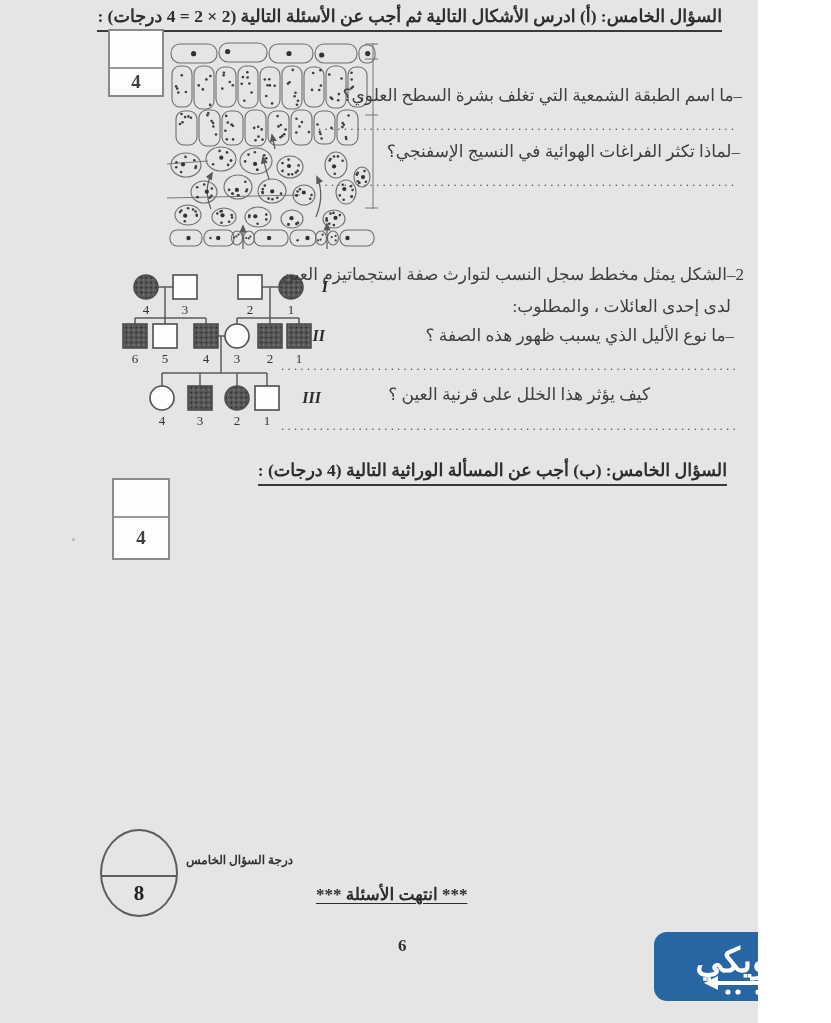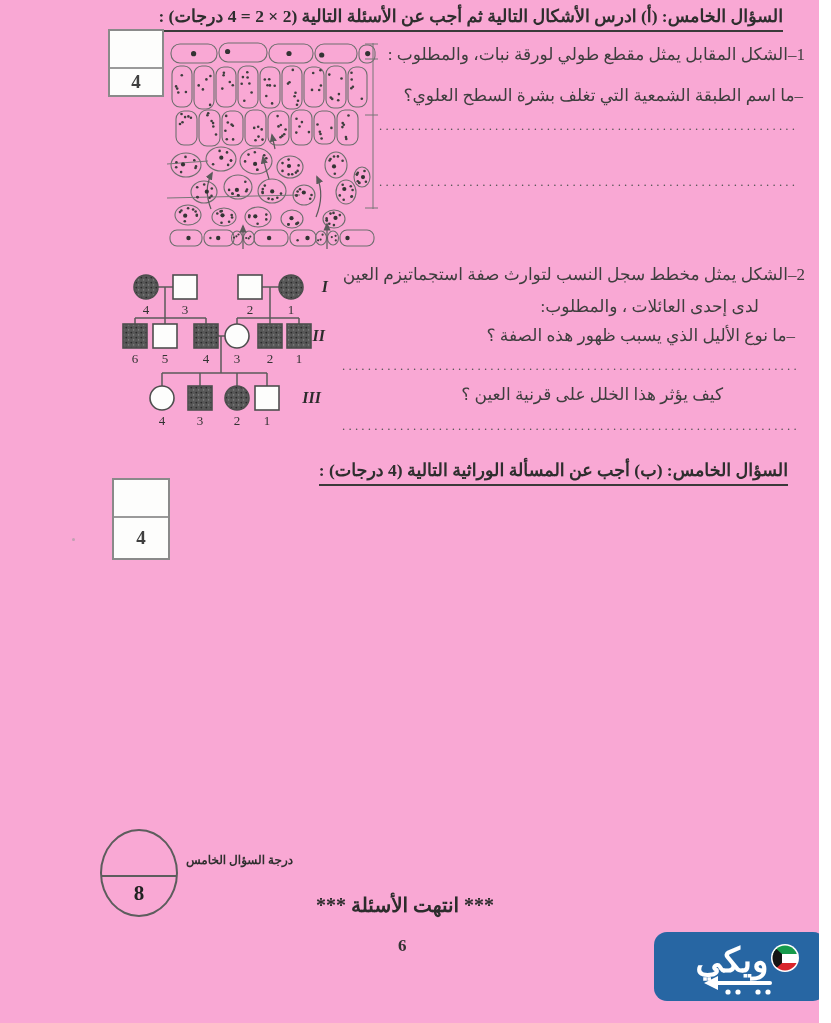--- a/index.html
+++ b/index.html
@@ -9,8 +9,8 @@
     font-family:"Liberation Serif","DejaVu Serif",serif;
   }
   .page{
-    position:relative;width:819px;height:1023px;
-    background:#f9a8d4;color:#3e3e3e;overflow:hidden;
+    position:relative;width:758px;height:1023px;
+    background:#e5e5e5;color:#3e3e3e;overflow:hidden;
   }
   .abs{position:absolute;}
   .rtl{direction:rtl;}

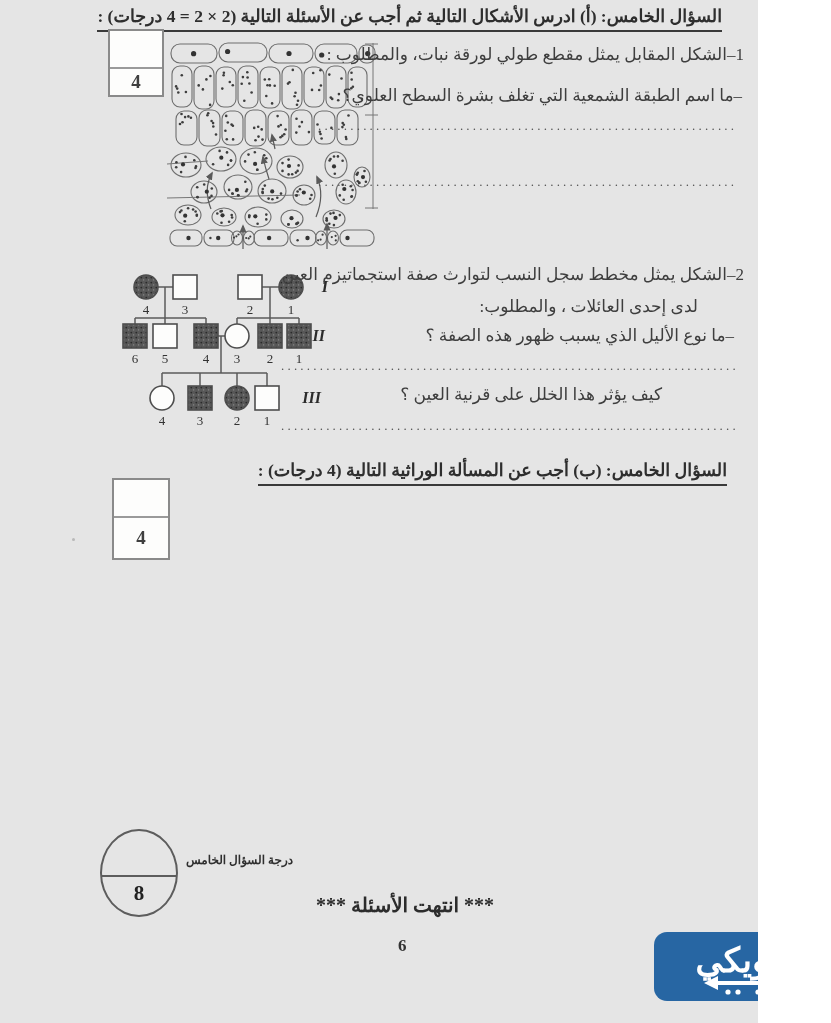--- a/index.html
+++ b/index.html
@@ -404,7 +404,6 @@
       </g>
   </svg>
 
-  <div class="abs rtl ar" style="top:44px;right:14px;">1–الشكل المقابل يمثل مقطع طولي لورقة نبات، والمطلوب :</div>
   <div class="abs rtl ar" style="top:85px;right:16px;">–ما اسم الطبقة الشمعية التي تغلف بشرة السطح العلوي؟</div>
   <div class="abs dotline" style="top:118px;right:20px;width:420px;">................................................................................................</div>
   <div class="abs dotline" style="top:174px;right:20px;width:420px;">................................................................................................</div>

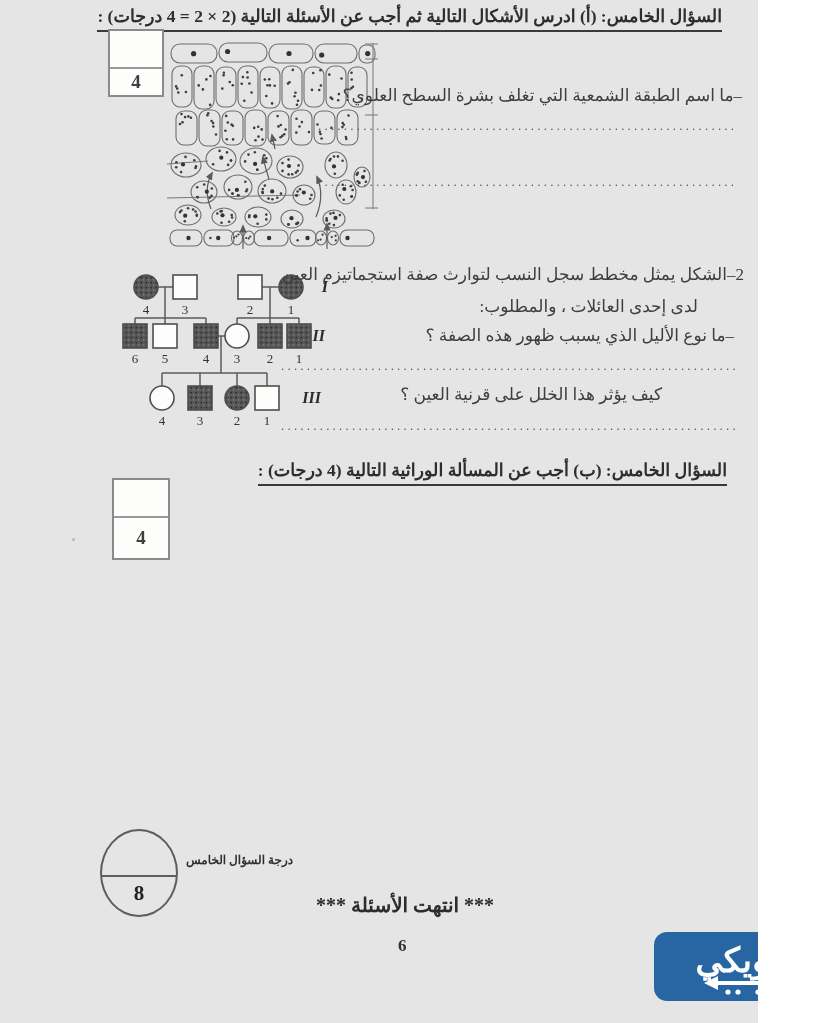--- a/index.html
+++ b/index.html
@@ -406,6 +406,7 @@
 
   <div class="abs rtl ar" style="top:85px;right:16px;">–ما اسم الطبقة الشمعية التي تغلف بشرة السطح العلوي؟</div>
   <div class="abs dotline" style="top:118px;right:20px;width:420px;">................................................................................................</div>
+  <div class="abs rtl ar" style="top:141px;right:18px;">–لماذا تكثر الفراغات الهوائية في النسيج الإسفنجي؟</div>
   <div class="abs dotline" style="top:174px;right:20px;width:420px;">................................................................................................</div>
 
   <svg class="abs" style="left:110px;top:266px;" width="238" height="162" viewBox="0 0 238 162" id="pedigree-svg">

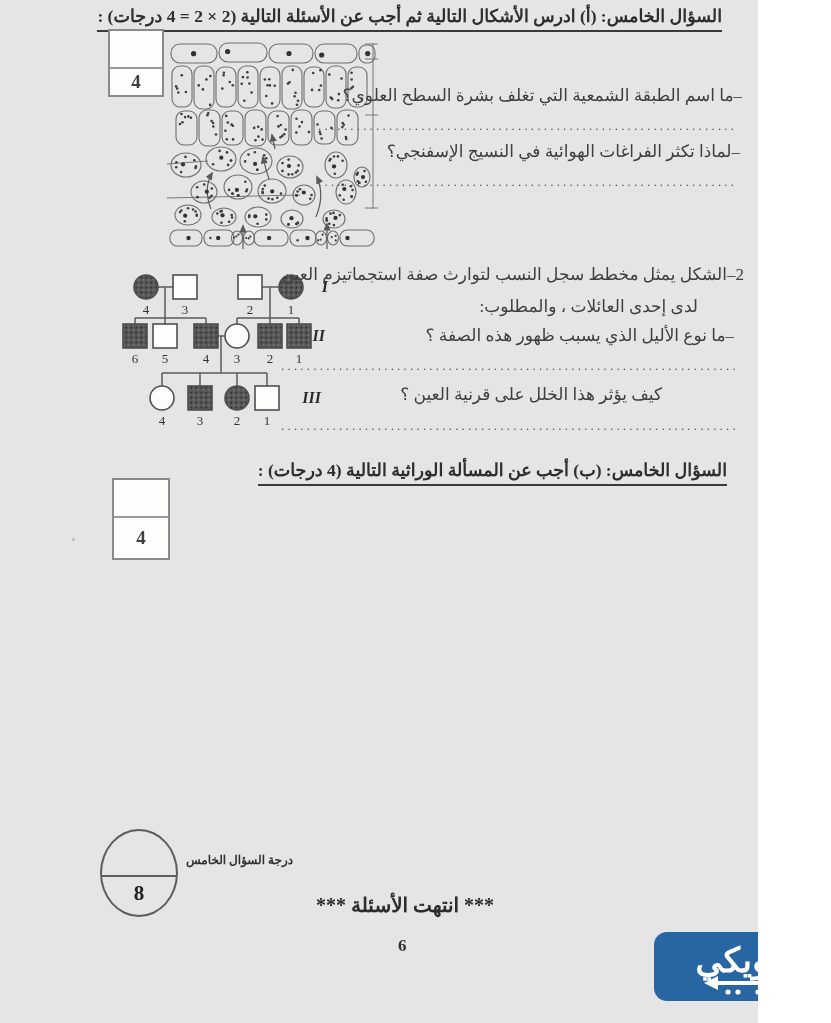--- a/index.html
+++ b/index.html
@@ -470,7 +470,7 @@
     </svg>
 
   <div class="abs rtl ar" style="top:264px;right:14px;">2–الشكل يمثل مخطط سجل النسب لتوارث صفة استجماتيزم العين</div>
-  <div class="abs rtl ar" style="top:296px;right:60px;">لدى إحدى العائلات ، والمطلوب:</div>
+  <div class="abs rtl ar" style="top:296px;right:27px;">لدى إحدى العائلات ، والمطلوب:</div>
   <div class="abs rtl ar" style="top:325px;right:24px;">–ما نوع الأليل الذي يسبب ظهور هذه الصفة ؟</div>
   <div class="abs dotline" style="top:358px;right:22px;width:455px;">................................................................................................</div>
   <div class="abs rtl ar" style="top:384px;right:96px;">كيف يؤثر هذا الخلل على قرنية العين ؟</div>

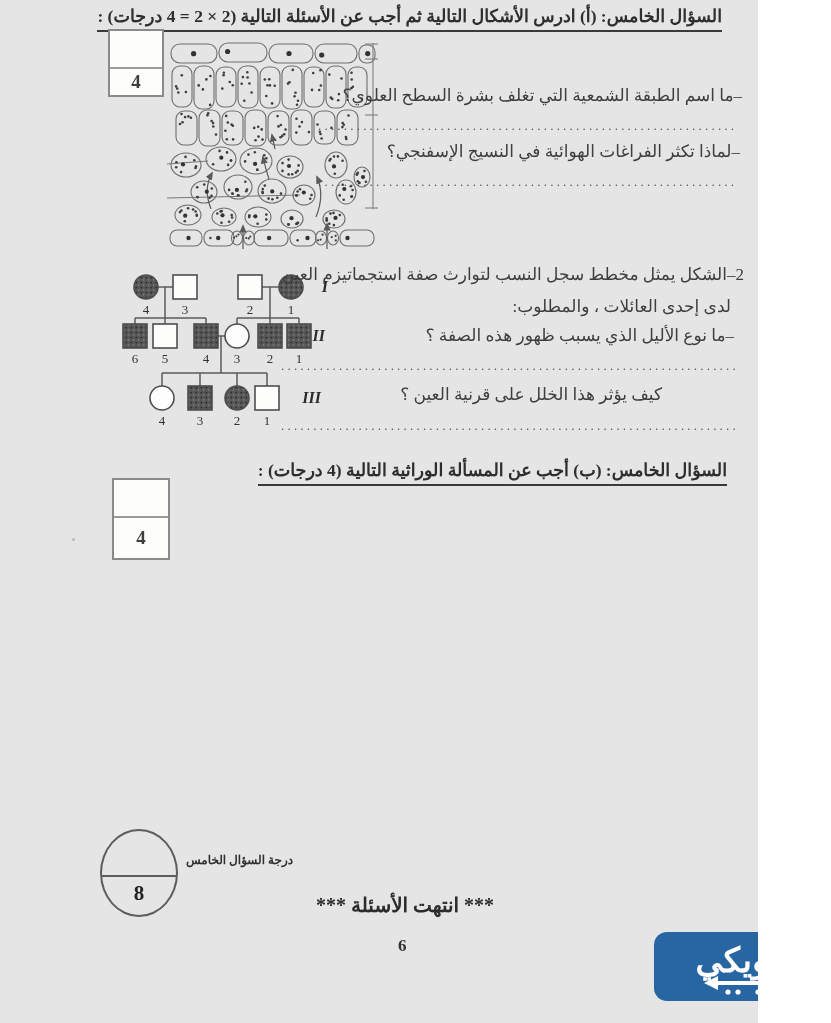--- a/index.html
+++ b/index.html
@@ -473,7 +473,7 @@
   <div class="abs rtl ar" style="top:296px;right:27px;">لدى إحدى العائلات ، والمطلوب:</div>
   <div class="abs rtl ar" style="top:325px;right:24px;">–ما نوع الأليل الذي يسبب ظهور هذه الصفة ؟</div>
   <div class="abs dotline" style="top:358px;right:22px;width:455px;">................................................................................................</div>
-  <div class="abs rtl ar" style="top:384px;right:96px;">كيف يؤثر هذا الخلل على قرنية العين ؟</div>
+  <div class="abs rtl ar" style="top:384px;right:108px;">كيف يؤثر هذا الخلل على قرنية العين ؟</div>
   <div class="abs dotline" style="top:418px;right:22px;width:455px;">................................................................................................</div>
 
   <div class="abs rtl" style="top:460px;right:31px;">

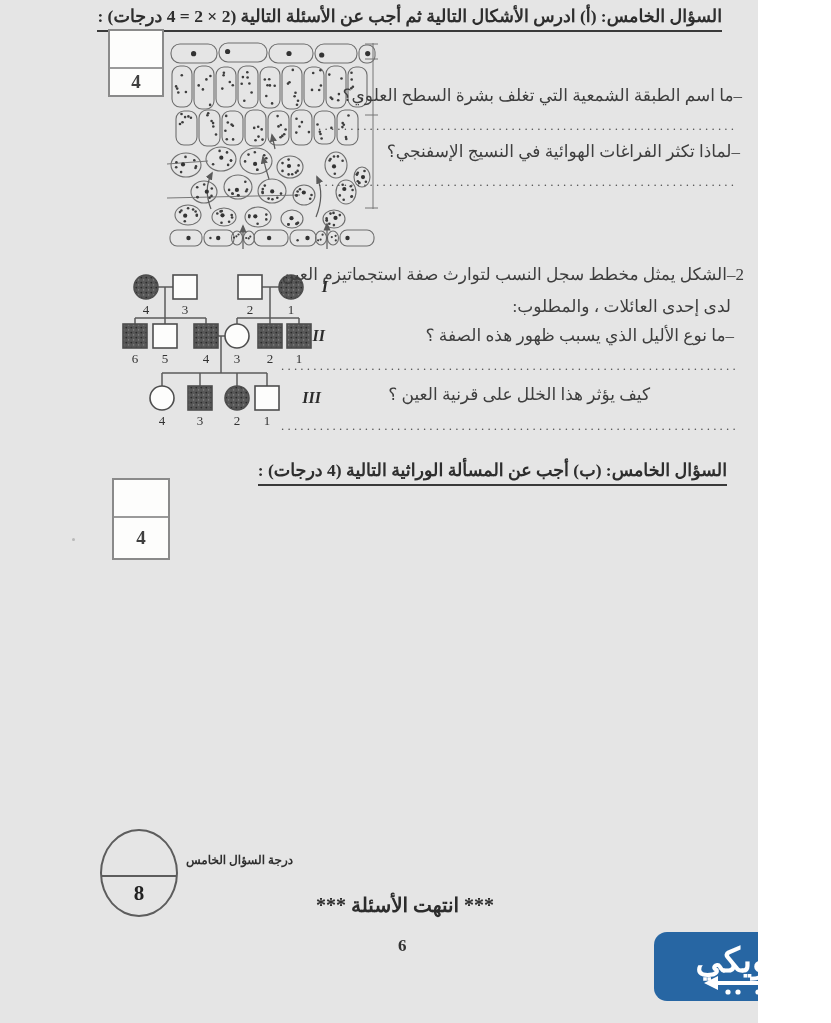--- a/index.html
+++ b/index.html
@@ -48,8 +48,8 @@
   }
   .bold-ar{font-weight:bold;color:#2f2f2f;}
   .endnote{
-    font-weight:bold;color:#2c2c2c;font-size:20px;
-    text-underline-offset:3px;margin-top:9px;
+    font-weight:bold;color:#2c2c2c;font-size:17px;
+    text-decoration:underline;text-underline-offset:3px;
   }
   .pagenum{font-size:17px;font-weight:bold;color:#333;}
   .stray{background:#9b9b9b;border-radius:50%;opacity:.6;}

